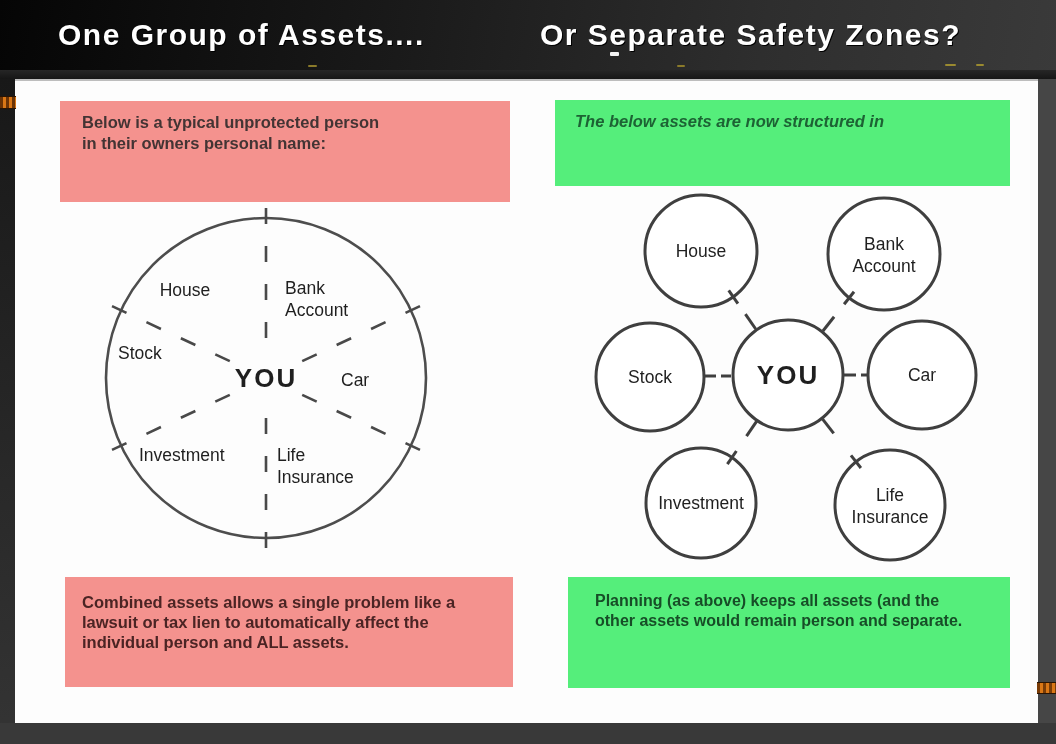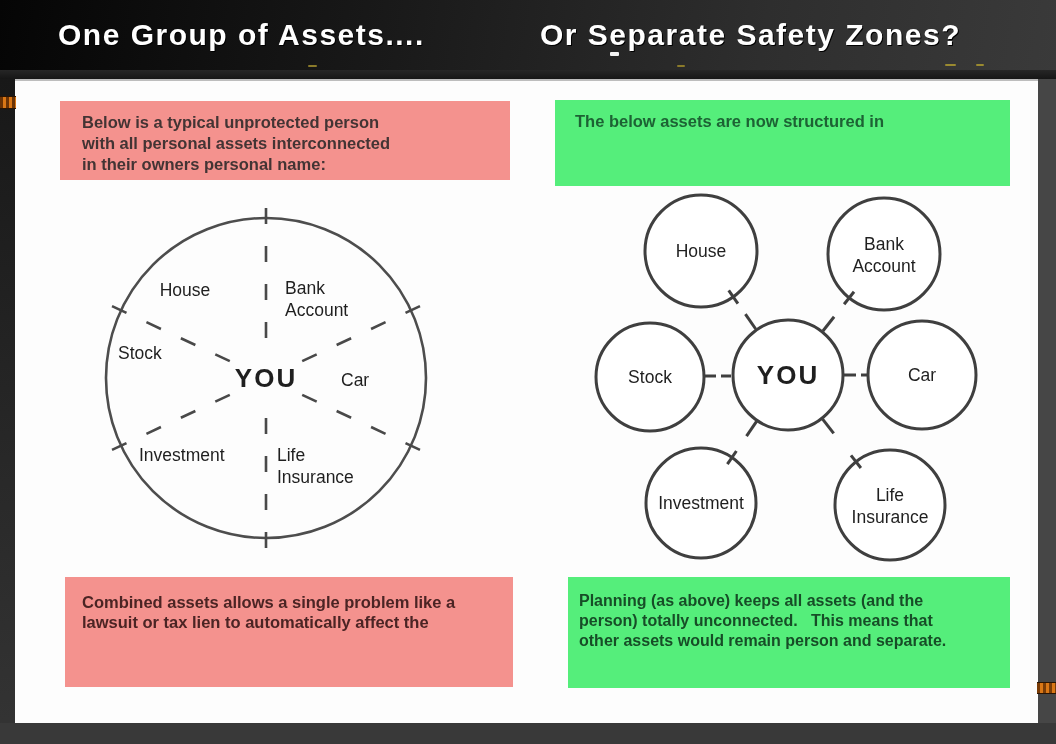--- a/index.html
+++ b/index.html
@@ -60,7 +60,7 @@
   .note-box .line{white-space:pre;}
   .pink{background:var(--pink,#f4928e);}
   .green{background:var(--green,#55ee7b);}
-  .box-pink-top{left:60px;top:101px;width:450px;height:79px;padding:11px 0 0 22px;
+  .box-pink-top{left:60px;top:101px;width:450px;height:101px;padding:11px 0 0 22px;
     color:#433434;font-size:16.5px;font-weight:600;line-height:21px;}
   .box-green-top{left:555px;top:100px;width:455px;height:86px;padding:11px 0 0 20px;
     color:#1d6234;font-size:16.5px;font-weight:600;line-height:21px;}

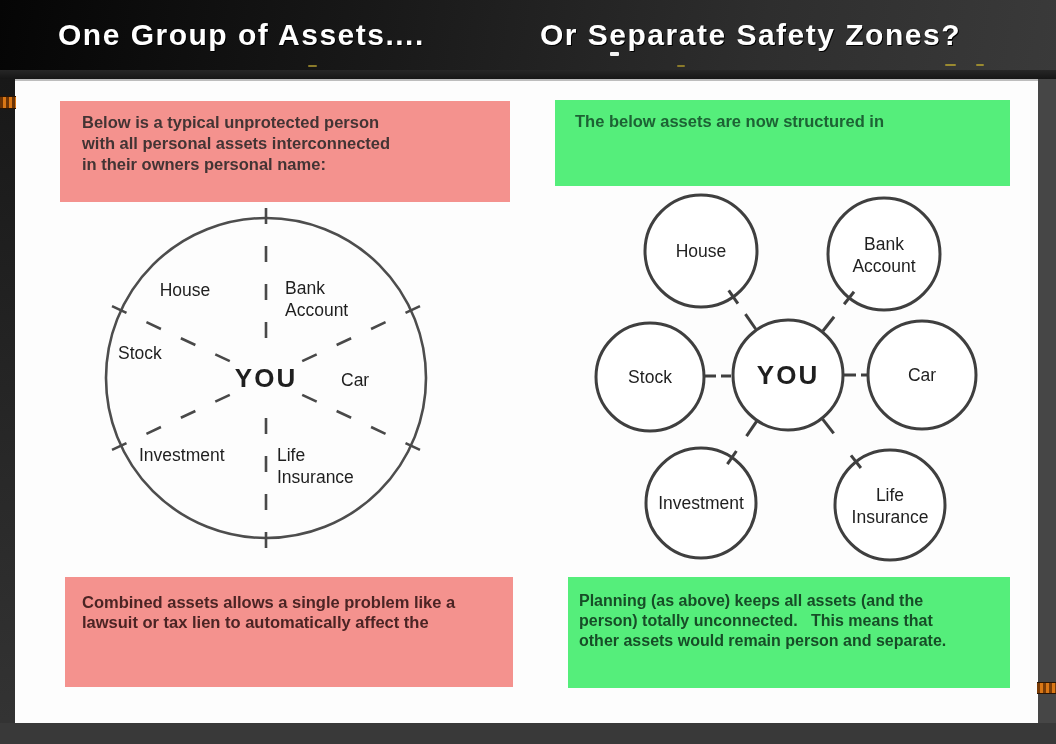--- a/index.html
+++ b/index.html
@@ -63,7 +63,7 @@
   .box-pink-top{left:60px;top:101px;width:450px;height:101px;padding:11px 0 0 22px;
     color:#433434;font-size:16.5px;font-weight:600;line-height:21px;}
   .box-green-top{left:555px;top:100px;width:455px;height:86px;padding:11px 0 0 20px;
-    color:#1d6234;font-size:16.5px;font-weight:600;line-height:21px;}
+    color:#1d6234;font-size:16.5px;font-weight:600;line-height:21px;font-style:italic;}
   .box-green-top .line:nth-child(2){padding-left:8px;}
   .box-green-top .line:nth-child(3){padding-left:10px;}
   .box-pink-bottom{left:65px;top:577px;width:448px;height:110px;padding:15px 0 4px 17px;

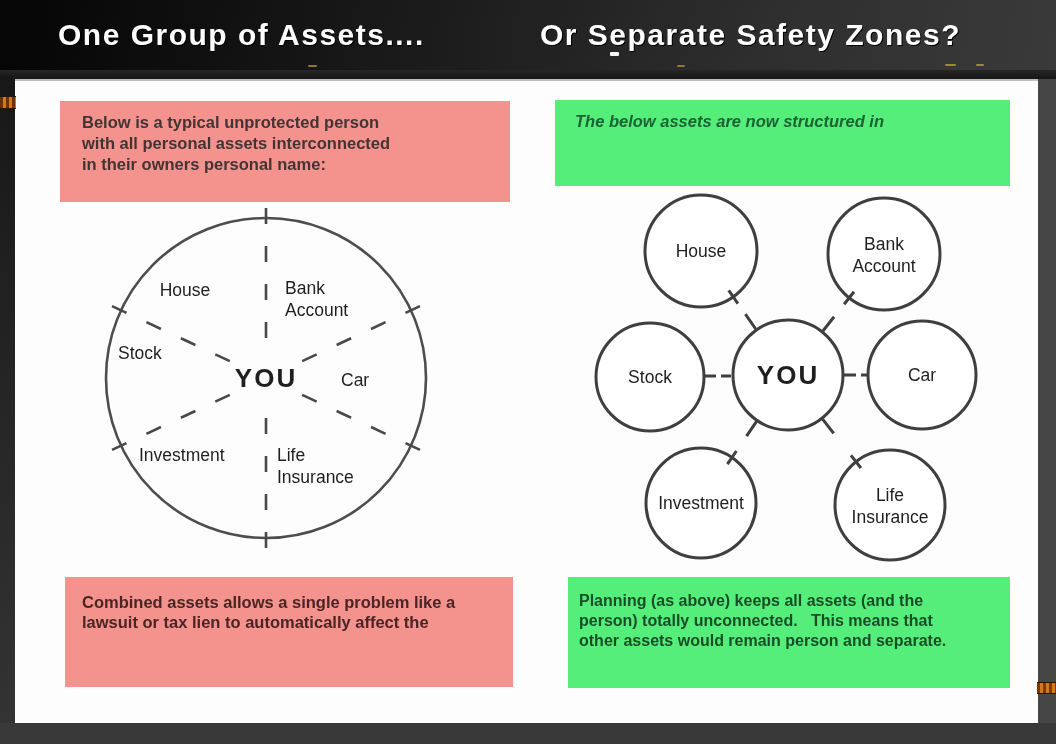--- a/index.html
+++ b/index.html
@@ -99,7 +99,6 @@
 
 <div class="note-box pink box-pink-top">
   <div class="line">Below is a typical unprotected person</div>
-  <div class="line">with all personal assets interconnected</div>
   <div class="line">in their owners personal name:</div>
 </div>
 <div class="note-box pink box-pink-bottom">

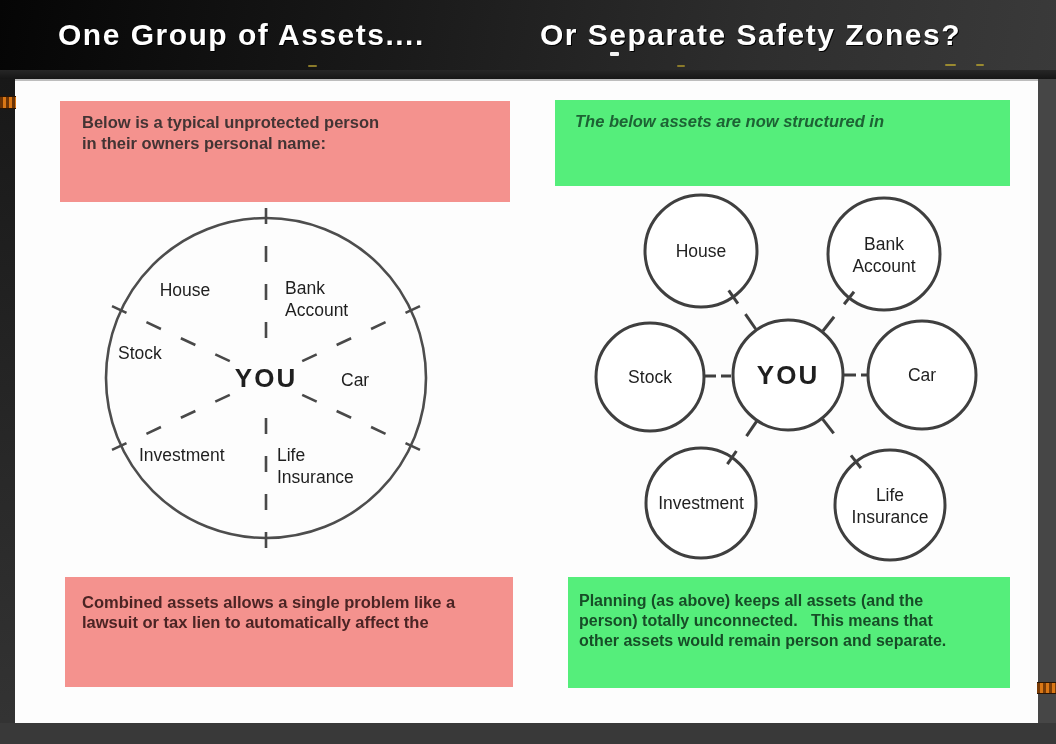--- a/index.html
+++ b/index.html
@@ -68,7 +68,7 @@
   .box-green-top .line:nth-child(3){padding-left:10px;}
   .box-pink-bottom{left:65px;top:577px;width:448px;height:110px;padding:15px 0 4px 17px;
     color:#4b2424;font-size:16.5px;font-weight:600;line-height:20px;}
-  .box-green-bottom{left:568px;top:577px;width:442px;height:111px;padding:14px 0 0 11px;
+  .box-green-bottom{left:568px;top:577px;width:442px;height:111px;padding:14px 0 0 27px;
     color:#174d27;font-size:16px;font-weight:600;line-height:20px;}
   .box-green-bottom .line:nth-child(4){padding-left:4px;}
   

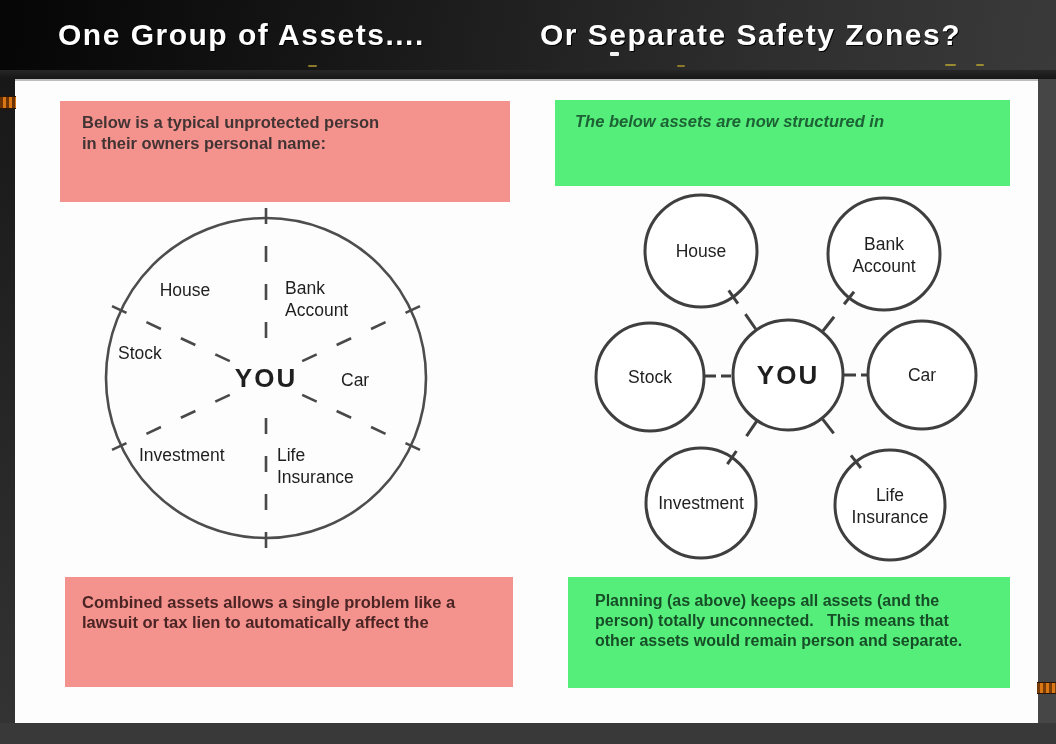--- a/index.html
+++ b/index.html
@@ -111,7 +111,6 @@
 </div>
 <div class="note-box green box-green-bottom">
   <div class="line">Planning (as above) keeps all assets (and the</div>
-  <div class="line">person) totally unconnected.   This means that</div>
   <div class="line">other assets would remain person and separate.</div>
 </div>
 

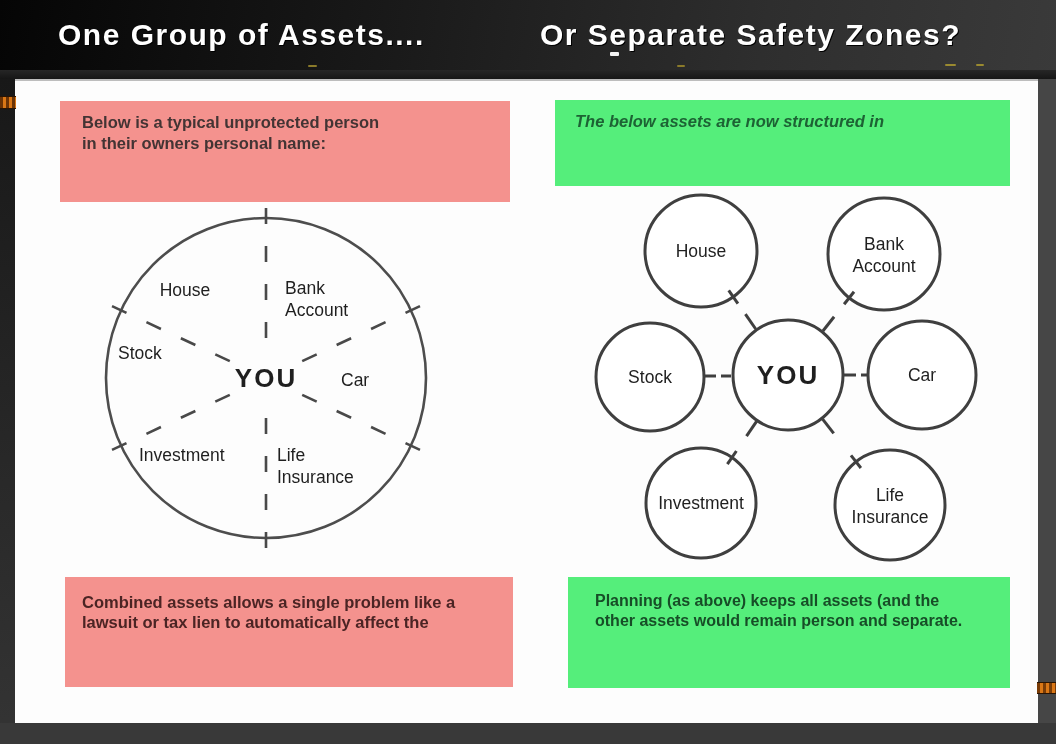--- a/index.html
+++ b/index.html
@@ -104,6 +104,7 @@
 <div class="note-box pink box-pink-bottom">
   <div class="line">Combined assets allows a single problem like a</div>
   <div class="line">lawsuit or tax lien to automatically affect the</div>
+  <div class="line">individual person and ALL assets.</div>
 </div>
 
 <div class="note-box green box-green-top">

